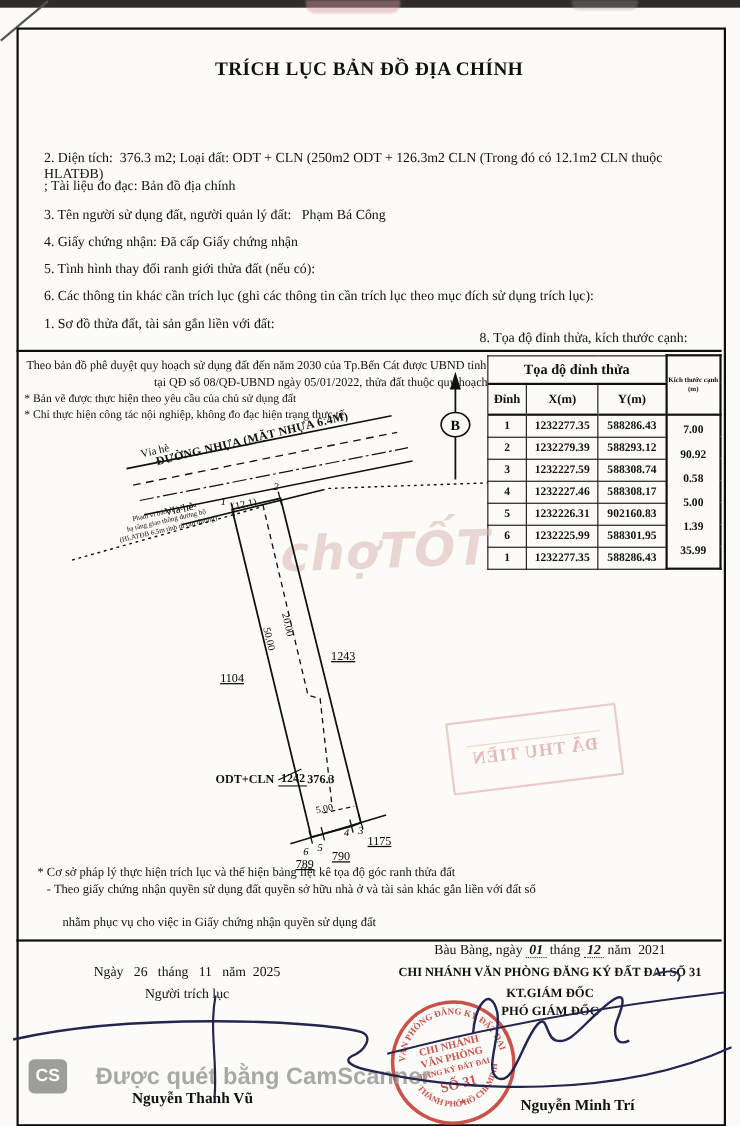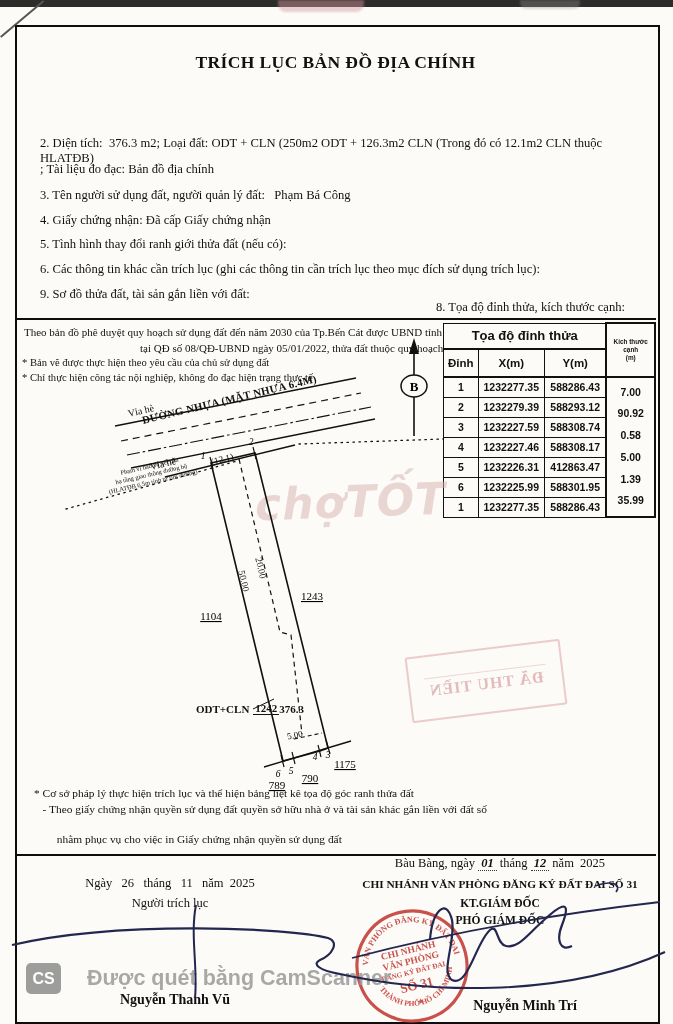--- a/index.html
+++ b/index.html
@@ -102,7 +102,7 @@
   <div class="abs line pre" style="top:213px">4. Giấy chứng nhận: Đã cấp Giấy chứng nhận</div>
   <div class="abs line pre" style="top:237px">5. Tình hình thay đổi ranh giới thửa đất (nếu có):</div>
   <div class="abs line pre" style="top:262px">6. Các thông tin khác cần trích lục (ghi các thông tin cần trích lục theo mục đích sử dụng trích lục):</div>
-  <div class="abs line pre" style="top:287px">9. Sơ đồ thửa đất, tài sản gắn liền với đất:</div>
+  <div class="abs line pre" style="top:287px">1. Sơ đồ thửa đất, tài sản gắn liền với đất:</div>
   <div class="abs" style="left:436px;top:300px;width:216px;font-size:12.6px">8. Tọa độ đỉnh thửa, kích thước cạnh:</div>
 
   <div class="abs mapbox"></div>

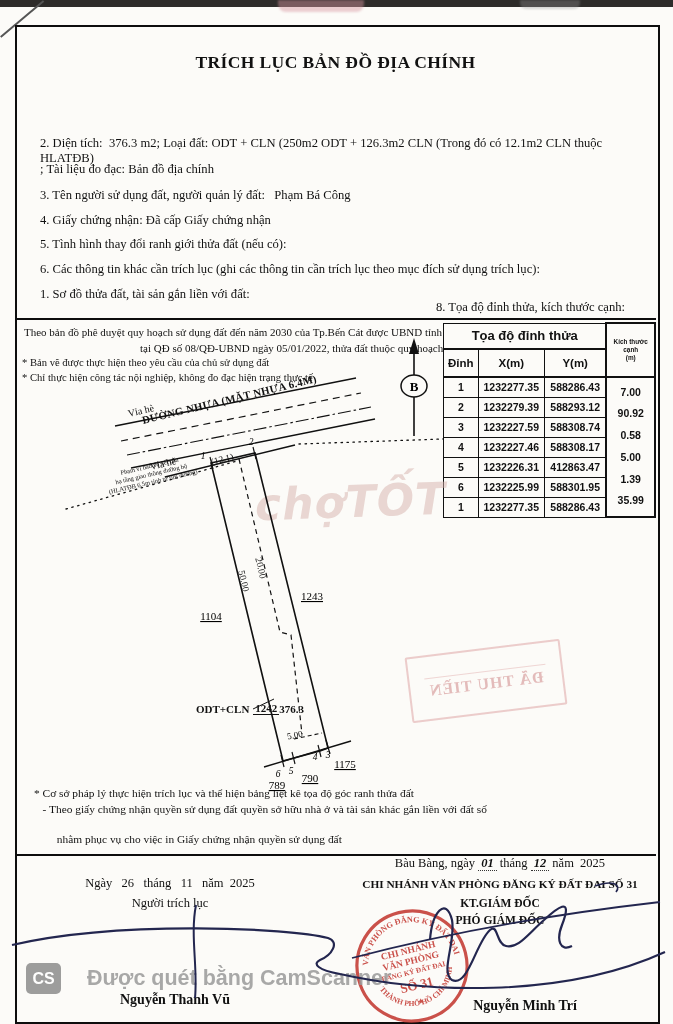--- a/index.html
+++ b/index.html
@@ -38,7 +38,7 @@
   .frac .num{border-bottom:1.2px solid #111;padding:0 2px;}
   
   .ctable{left:443px;top:322px;width:213px;border-collapse:collapse;background:#fcfbf8;}
-  .ctable td,.ctable th{border:1px solid #111;font-family:Liberation Sans, sans-serif;}
+  .ctable td,.ctable th{border:1px solid #111;font-family:Liberation Serif, serif;}
   .ctable .tt{font-size:13px;font-weight:bold;height:22px;text-align:center;}
   .ctable .hd{font-size:11.5px;font-weight:bold;height:24px;text-align:center;}
   .ctable .kthd{font-size:6.4px;font-weight:bold;text-align:center;line-height:8px;width:52px;}

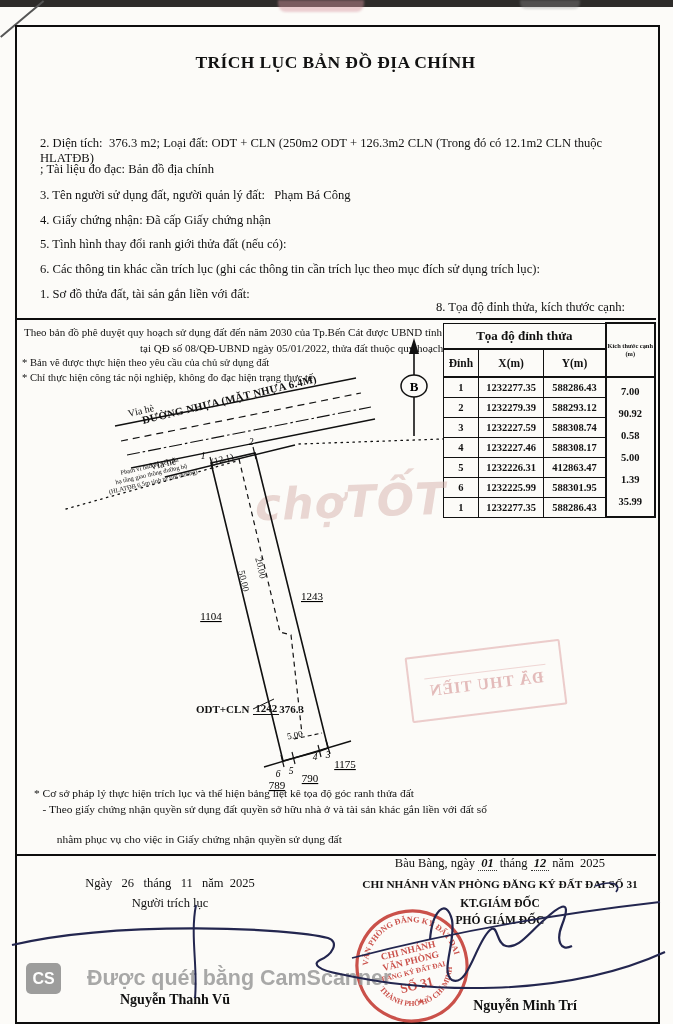--- a/index.html
+++ b/index.html
@@ -225,7 +225,7 @@
     <tr>
       <td class="cv">5</td>
       <td class="cv">1232226.31</td>
-      <td class="cv">412863.47</td>
+      <td class="cv">902160.83</td>
     </tr>
     <tr>
       <td class="cv">6</td>

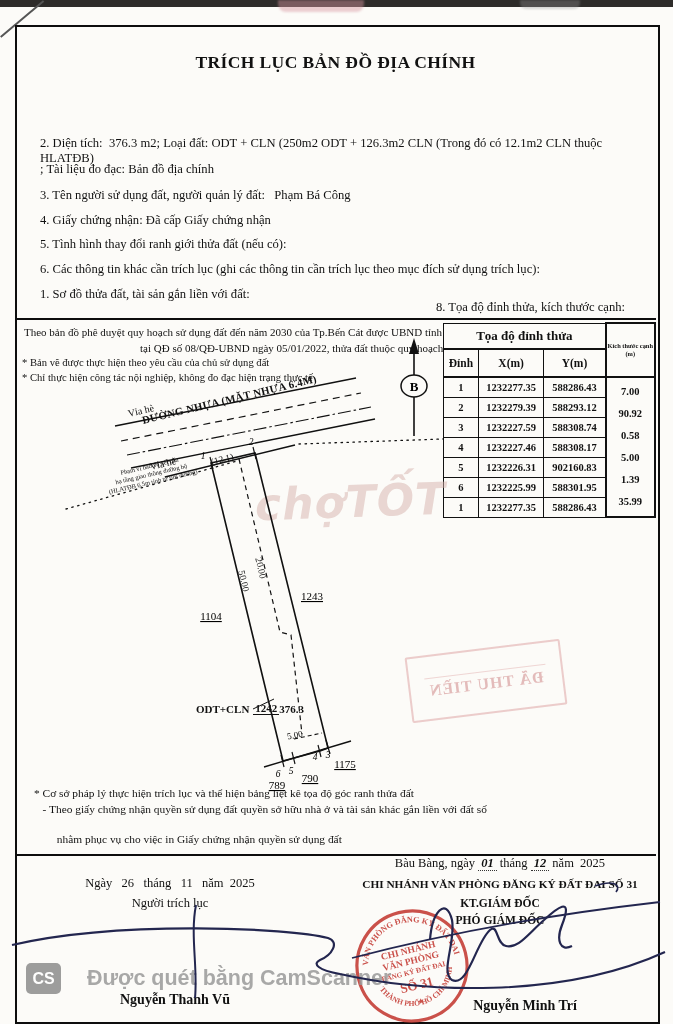--- a/index.html
+++ b/index.html
@@ -258,7 +258,7 @@
     <span class="hw">01</span>
     <span>tháng</span>
     <span class="hw">12</span>
-    <span class="pre">năm  2025</span>
+    <span class="pre">năm  2021</span>
   </div>
   <div class="abs sig-org">CHI NHÁNH VĂN PHÒNG ĐĂNG KÝ ĐẤT ĐAI SỐ 31</div>
   <div class="abs sig-kt">KT.GIÁM ĐỐC</div>

